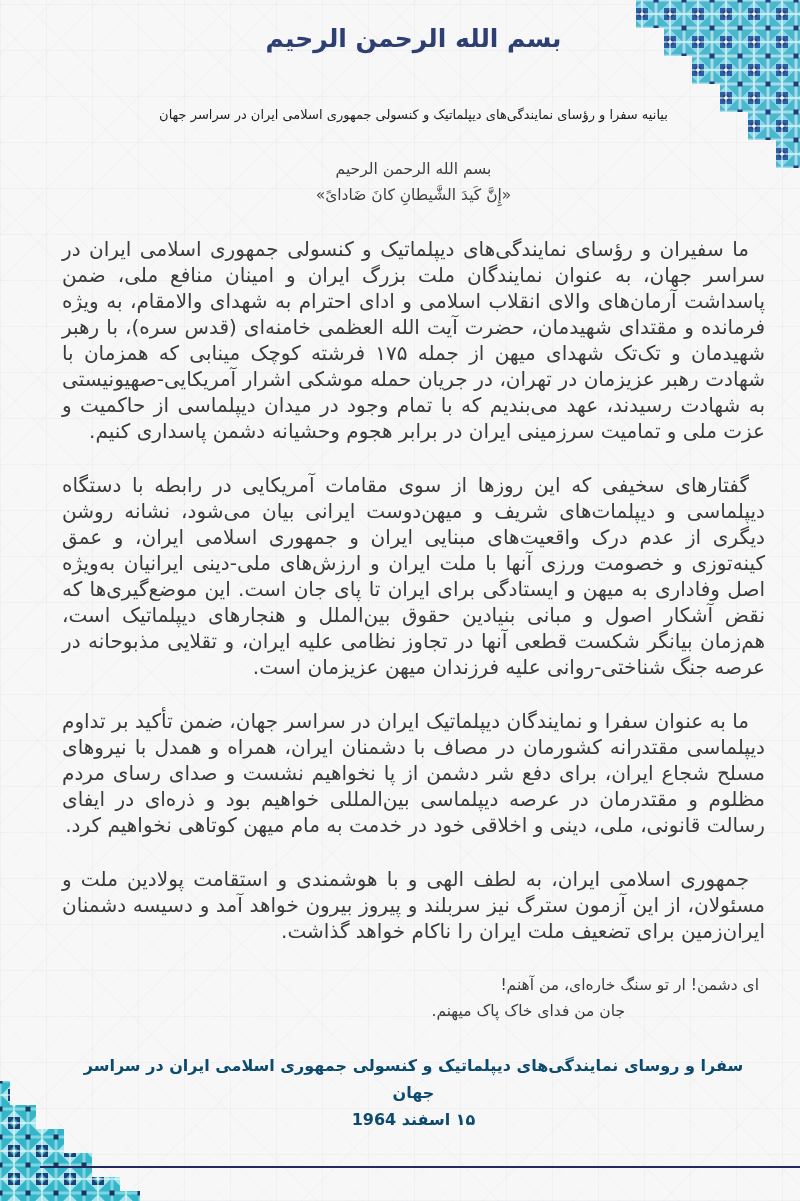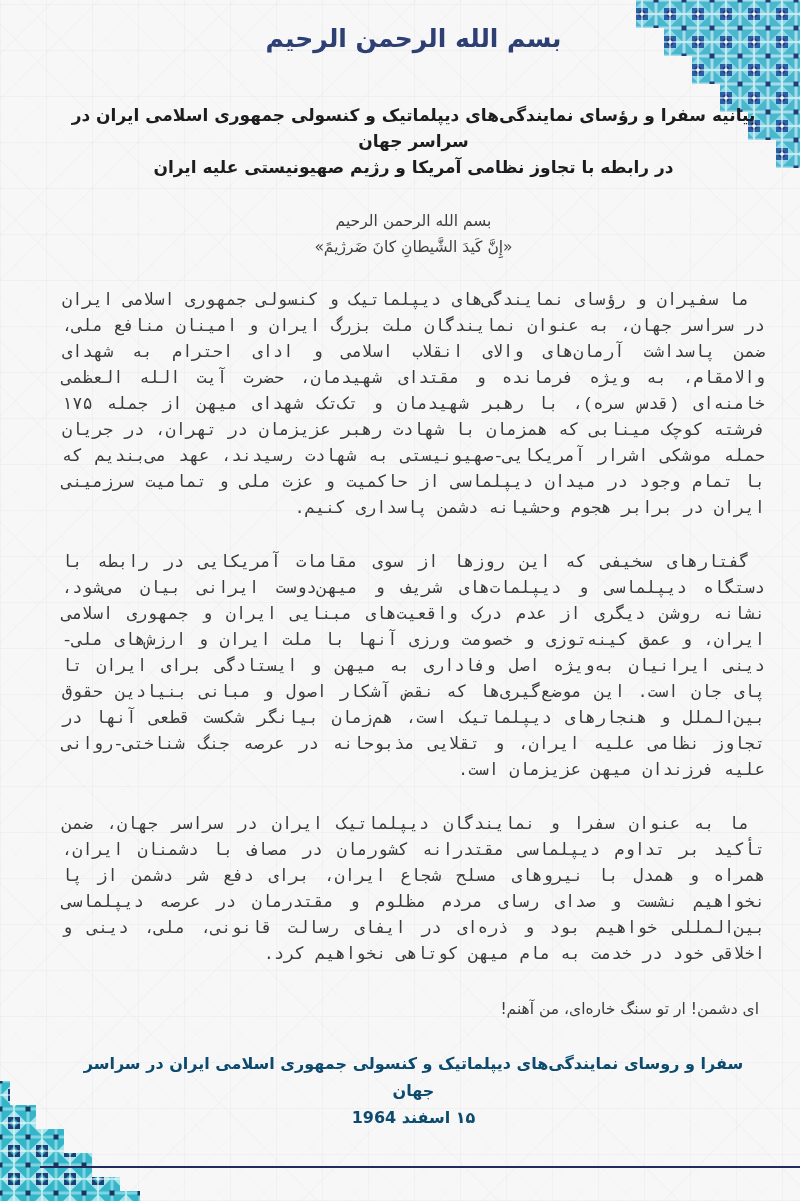--- a/index.html
+++ b/index.html
@@ -45,8 +45,8 @@
   .title{
     margin-top:22px;
     text-align:center;
-    font-size:17px;
-    font-weight:bold;
+    font-size:13px;
+    font-weight:normal;
     line-height:26px;
     color:#1d1d1f;
   }

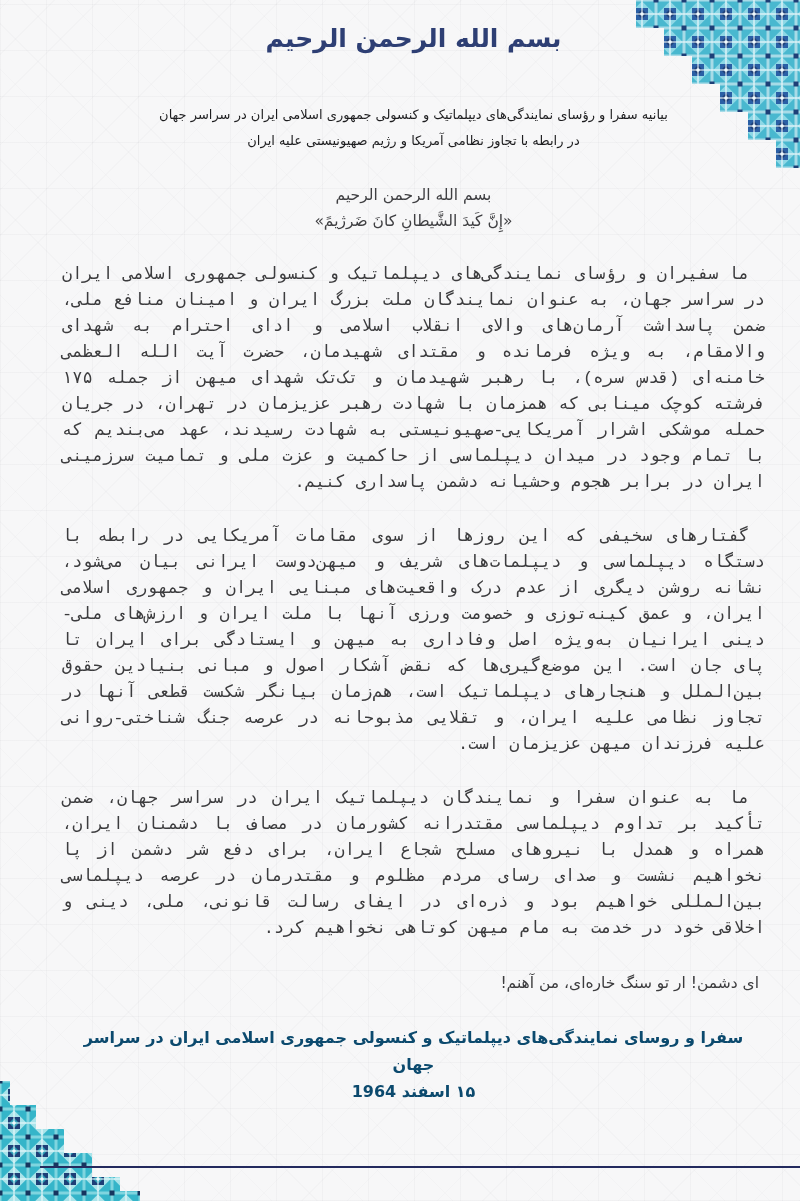--- a/index.html
+++ b/index.html
@@ -149,7 +149,6 @@
 
     <div class="title">
       <div>بیانیه سفرا و رؤسای نمایندگی‌های دیپلماتیک و کنسولی جمهوری اسلامی ایران در سراسر جهان</div>
-      <div>در رابطه با تجاوز نظامی آمریکا و رژیم صهیونیستی علیه ایران</div>
     </div>
 
     <div class="basmala">بسم الله الرحمن الرحیم</div>

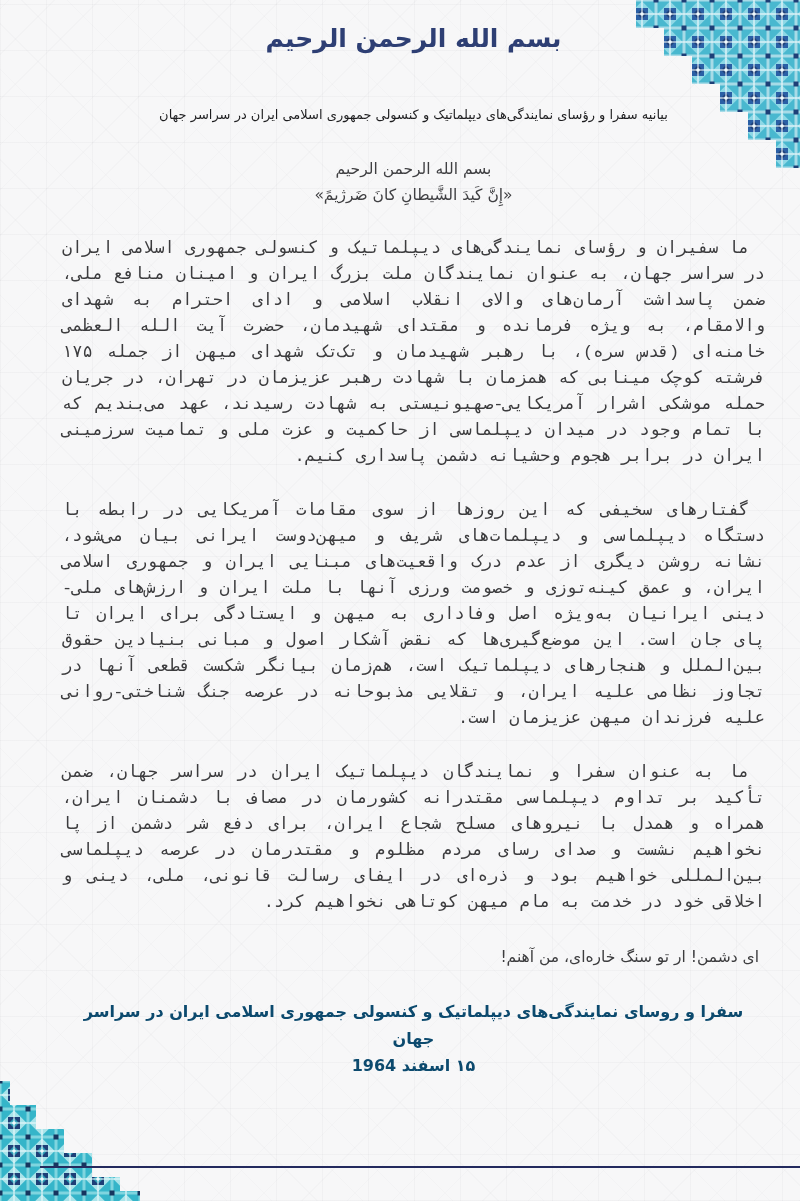--- a/index.html
+++ b/index.html
@@ -152,7 +152,7 @@
     </div>
 
     <div class="basmala">بسم الله الرحمن الرحیم</div>
-    <div class="verse">«إِنَّ کَیدَ الشَّیطانِ کانَ ضَرژیمً»</div>
+    <div class="verse">«إِنَّ کَیدَ الشَّیطانِ کانَ ضَادایً»</div>
 
     <p class="para">ما سفیران و رؤسای نمایندگی‌های دیپلماتیک و کنسولی جمهوری اسلامی ایران در سراسر جهان، به عنوان نمایندگان ملت بزرگ ایران و امینان منافع ملی، ضمن پاسداشت آرمان‌های والای انقلاب اسلامی و ادای احترام به شهدای والامقام، به ویژه فرمانده و مقتدای شهیدمان، حضرت آیت الله العظمی خامنه‌ای (قدس سره)، با رهبر شهیدمان و تک‌تک شهدای میهن از جمله ۱۷۵ فرشته کوچک مینابی که همزمان با شهادت رهبر عزیزمان در تهران، در جریان حمله موشکی اشرار آمریکایی-صهیونیستی به شهادت رسیدند، عهد می‌بندیم که با تمام وجود در میدان دیپلماسی از حاکمیت و عزت ملی و تمامیت سرزمینی ایران در برابر هجوم وحشیانه دشمن پاسداری کنیم.</p>
     <p class="para">گفتارهای سخیفی که این روزها از سوی مقامات آمریکایی در رابطه با دستگاه دیپلماسی و دیپلمات‌های شریف و میهن‌دوست ایرانی بیان می‌شود، نشانه روشن دیگری از عدم درک واقعیت‌های مبنایی ایران و جمهوری اسلامی ایران، و عمق کینه‌توزی و خصومت ورزی آنها با ملت ایران و ارزش‌های ملی-دینی ایرانیان به‌ویژه اصل وفاداری به میهن و ایستادگی برای ایران تا پای جان است. این موضع‌گیری‌ها که نقض آشکار اصول و مبانی بنیادین حقوق بین‌الملل و هنجارهای دیپلماتیک است، هم‌زمان بیانگر شکست قطعی آنها در تجاوز نظامی علیه ایران، و تقلایی مذبوحانه در عرصه جنگ شناختی-روانی علیه فرزندان میهن عزیزمان است.</p>

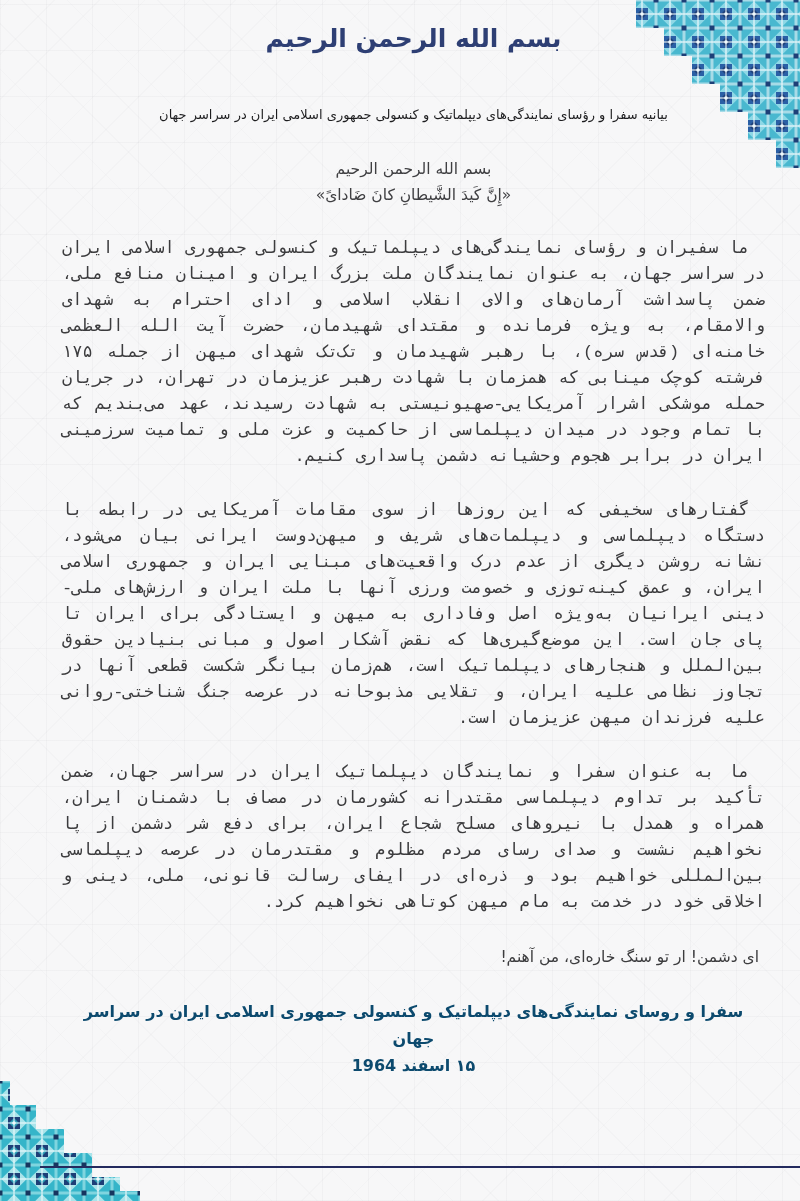--- a/index.html
+++ b/index.html
@@ -65,12 +65,11 @@
   }
   .para{
     margin:28px 0 0 0;
-    font-size:17px;
+    font-size:20px;
     line-height:26px;
     text-align:justify;
     text-indent:16px;
     color:#3c3c3e;
-    font-family:Liberation Mono, monospace;
   }
   .poem{
     margin-top:28px;

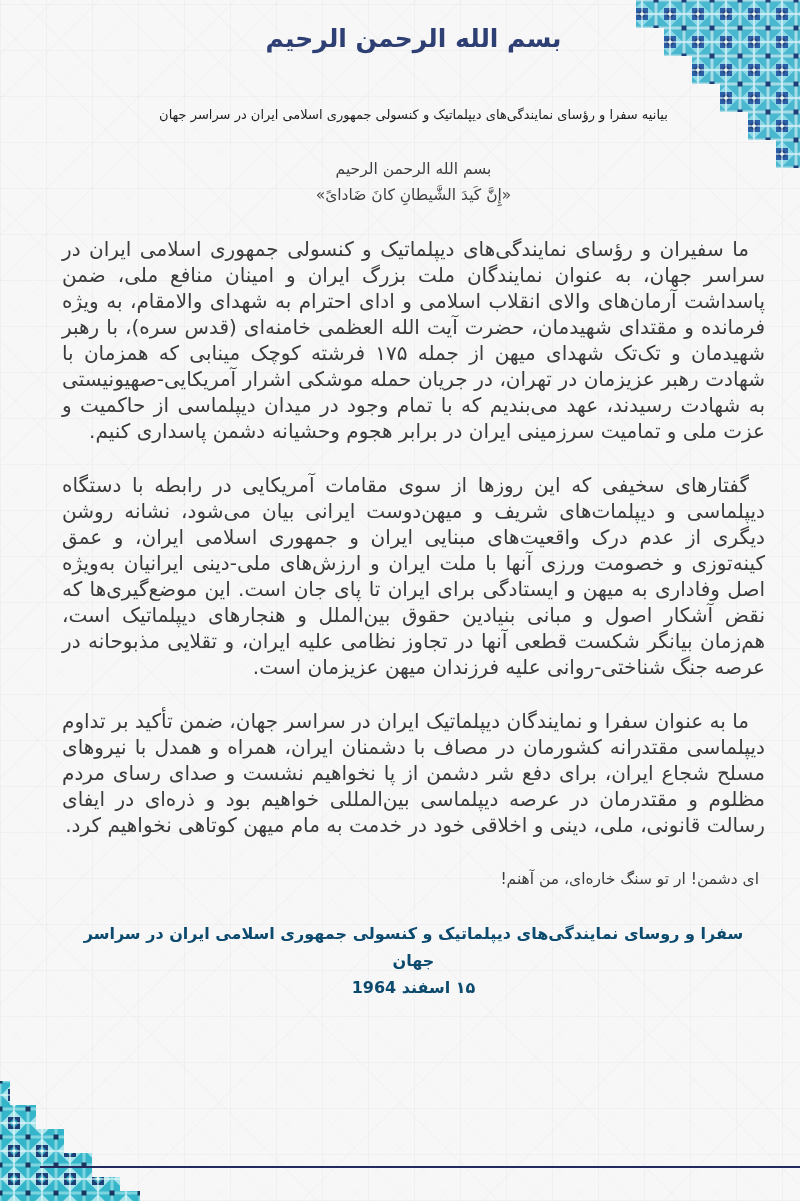--- a/index.html
+++ b/index.html
@@ -156,6 +156,7 @@
     <p class="para">ما سفیران و رؤسای نمایندگی‌های دیپلماتیک و کنسولی جمهوری اسلامی ایران در سراسر جهان، به عنوان نمایندگان ملت بزرگ ایران و امینان منافع ملی، ضمن پاسداشت آرمان‌های والای انقلاب اسلامی و ادای احترام به شهدای والامقام، به ویژه فرمانده و مقتدای شهیدمان، حضرت آیت الله العظمی خامنه‌ای (قدس سره)، با رهبر شهیدمان و تک‌تک شهدای میهن از جمله ۱۷۵ فرشته کوچک مینابی که همزمان با شهادت رهبر عزیزمان در تهران، در جریان حمله موشکی اشرار آمریکایی-صهیونیستی به شهادت رسیدند، عهد می‌بندیم که با تمام وجود در میدان دیپلماسی از حاکمیت و عزت ملی و تمامیت سرزمینی ایران در برابر هجوم وحشیانه دشمن پاسداری کنیم.</p>
     <p class="para">گفتارهای سخیفی که این روزها از سوی مقامات آمریکایی در رابطه با دستگاه دیپلماسی و دیپلمات‌های شریف و میهن‌دوست ایرانی بیان می‌شود، نشانه روشن دیگری از عدم درک واقعیت‌های مبنایی ایران و جمهوری اسلامی ایران، و عمق کینه‌توزی و خصومت ورزی آنها با ملت ایران و ارزش‌های ملی-دینی ایرانیان به‌ویژه اصل وفاداری به میهن و ایستادگی برای ایران تا پای جان است. این موضع‌گیری‌ها که نقض آشکار اصول و مبانی بنیادین حقوق بین‌الملل و هنجارهای دیپلماتیک است، هم‌زمان بیانگر شکست قطعی آنها در تجاوز نظامی علیه ایران، و تقلایی مذبوحانه در عرصه جنگ شناختی-روانی علیه فرزندان میهن عزیزمان است.</p>
     <p class="para">ما به عنوان سفرا و نمایندگان دیپلماتیک ایران در سراسر جهان، ضمن تأکید بر تداوم دیپلماسی مقتدرانه کشورمان در مصاف با دشمنان ایران، همراه و همدل با نیروهای مسلح شجاع ایران، برای دفع شر دشمن از پا نخواهیم نشست و صدای رسای مردم مظلوم و مقتدرمان در عرصه دیپلماسی بین‌المللی خواهیم بود و ذره‌ای در ایفای رسالت قانونی، ملی، دینی و اخلاقی خود در خدمت به مام میهن کوتاهی نخواهیم کرد.</p>
+    <p class="para">جمهوری اسلامی ایران، به لطف الهی و با هوشمندی و استقامت پولادین ملت و مسئولان، از این آزمون سترگ نیز سربلند و پیروز بیرون خواهد آمد و دسیسه دشمنان ایران‌زمین برای تضعیف ملت ایران را ناکام خواهد گذاشت.</p>
 
     <div class="poem">
       <div class="l1">ای دشمن! ار تو سنگ خاره‌ای، من آهنم!</div>

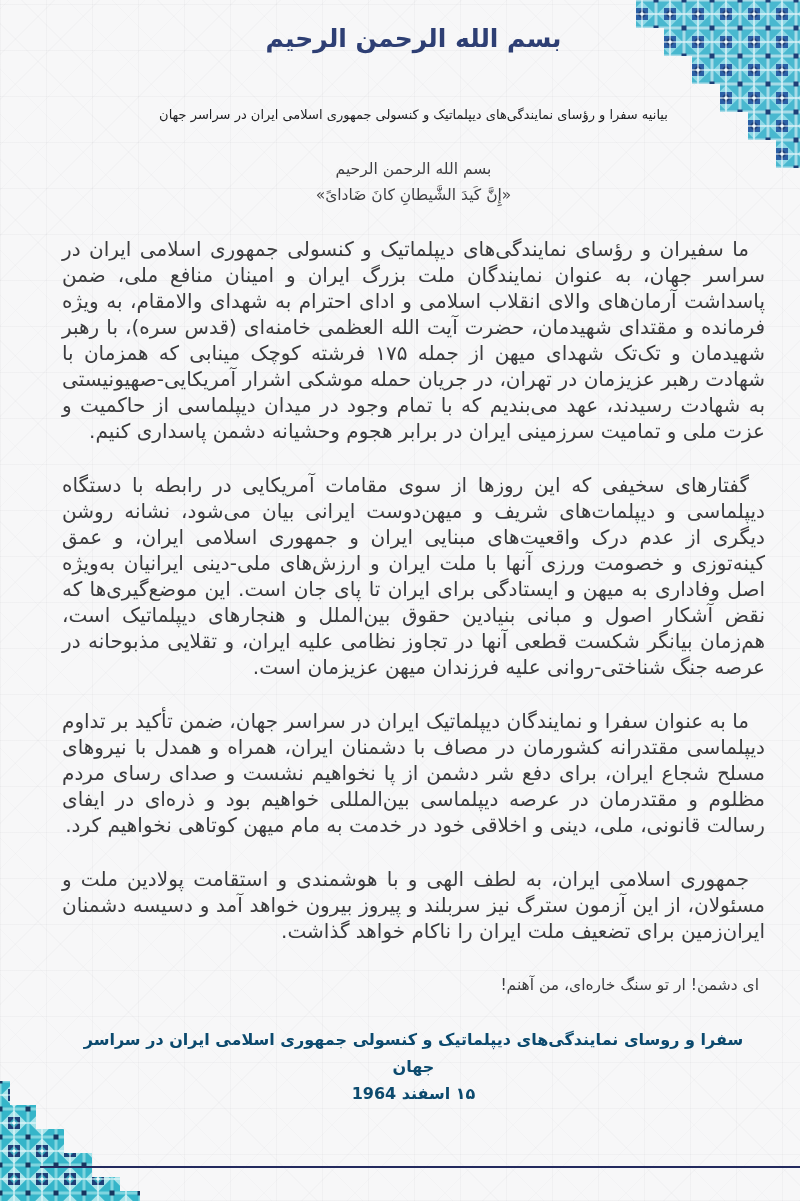--- a/index.html
+++ b/index.html
@@ -160,6 +160,7 @@
 
     <div class="poem">
       <div class="l1">ای دشمن! ار تو سنگ خاره‌ای، من آهنم!</div>
+      <div class="l2">جان من فدای خاک پاک میهنم.</div>
     </div>
 
     <div class="signature">

